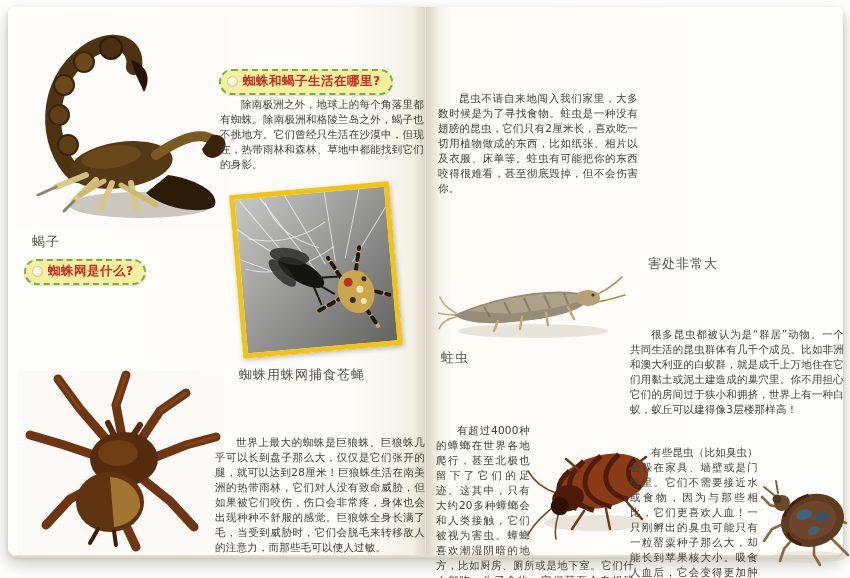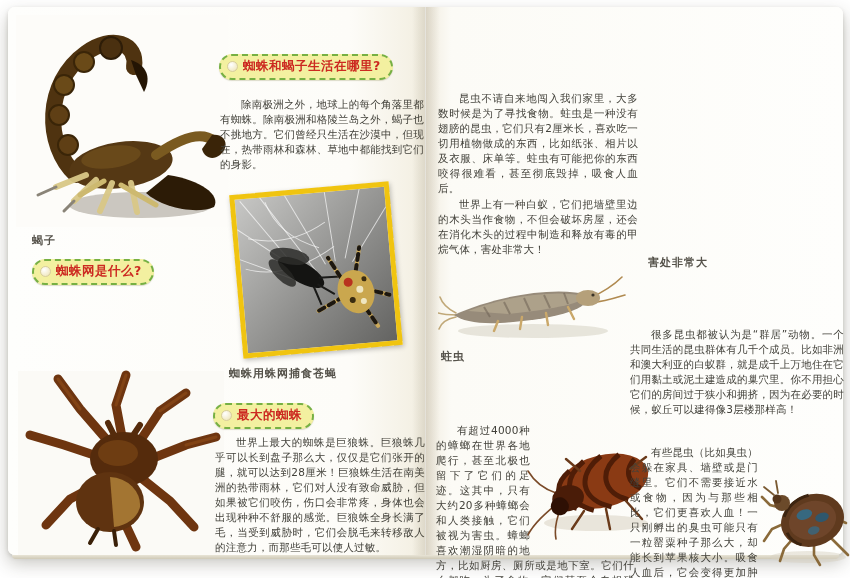--- a/index.html
+++ b/index.html
@@ -94,7 +94,7 @@
       <span>蝎子</span>
     </div>
 
-    <div class="heading" style="left:211px;top:47px">
+    <div class="heading" style="left:211px;top:62px">
       <span class="bullet"></span>
       <span class="htext">蜘蛛和蝎子生活在哪里?</span>
     </div>

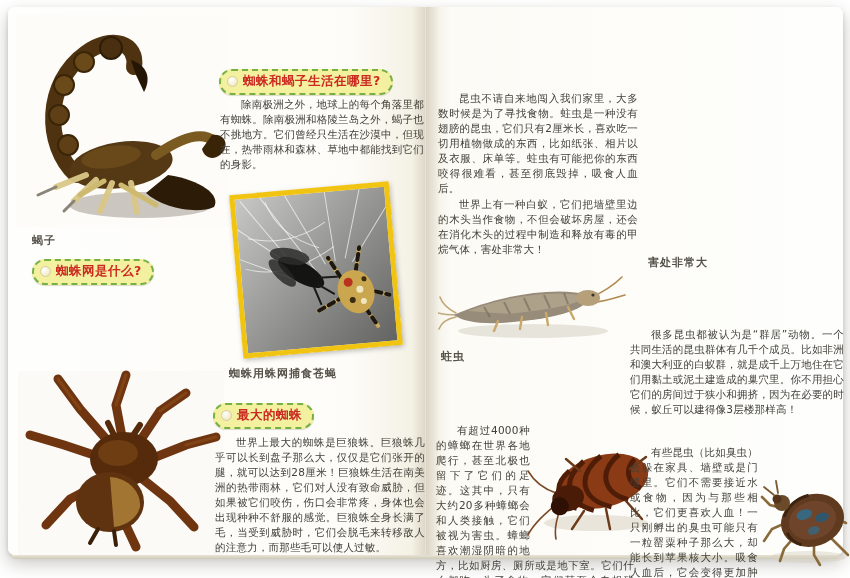--- a/index.html
+++ b/index.html
@@ -170,7 +170,7 @@
   <div class="page page-right">
 
     <p class="para" style="left:12px;top:84px;width:200px">
-      <span>昆虫不请自来地闯入我们家里，大多数时候是为了寻找食物。蛀虫是一种没有翅膀的昆虫，它们只有2厘米长，喜欢吃一切用植物做成的东西，比如纸张、相片以及衣服、床单等。蛀虫有可能把你的东西咬得很难看，甚至彻底毁掉，吸食人血后。</span>
+      <span>昆虫不请自来地闯入我们家里，大多数时候是为了寻找食物。蛀虫是一种没有翅膀的昆虫，它们只有2厘米长，喜欢吃一切用植物做成的东西，比如纸张、相片以及衣服、床单等。蛀虫有可能把你的东西咬得很难看，甚至彻底毁掉，但不会伤害你。</span>
     </p>
     <p class="para" style="left:12px;top:190px;width:200px">
       <span>世界上有一种白蚁，它们把墙壁里边的木头当作食物，不但会破坏房屋，还会在消化木头的过程中制造和释放有毒的甲烷气体，害处非常大！</span>

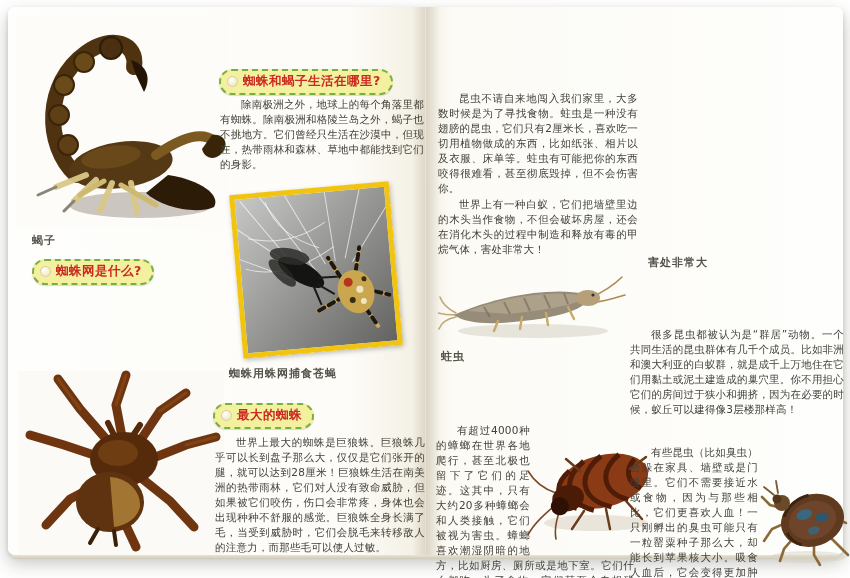--- a/index.html
+++ b/index.html
@@ -172,9 +172,6 @@
     <p class="para" style="left:12px;top:84px;width:200px">
       <span>昆虫不请自来地闯入我们家里，大多数时候是为了寻找食物。蛀虫是一种没有翅膀的昆虫，它们只有2厘米长，喜欢吃一切用植物做成的东西，比如纸张、相片以及衣服、床单等。蛀虫有可能把你的东西咬得很难看，甚至彻底毁掉，但不会伤害你。</span>
     </p>
-    <p class="para" style="left:12px;top:190px;width:200px">
-      <span>世界上有一种白蚁，它们把墙壁里边的木头当作食物，不但会破坏房屋，还会在消化木头的过程中制造和释放有毒的甲烷气体，害处非常大！</span>
-    </p>
 
     <svg class="img-abs" style="left:12px;top:262px" width="188" height="78" viewBox="0 0 188 78">
       <ellipse cx="95" cy="62" rx="75" ry="7" fill="#d9d5c8" opacity="0.6"></ellipse>

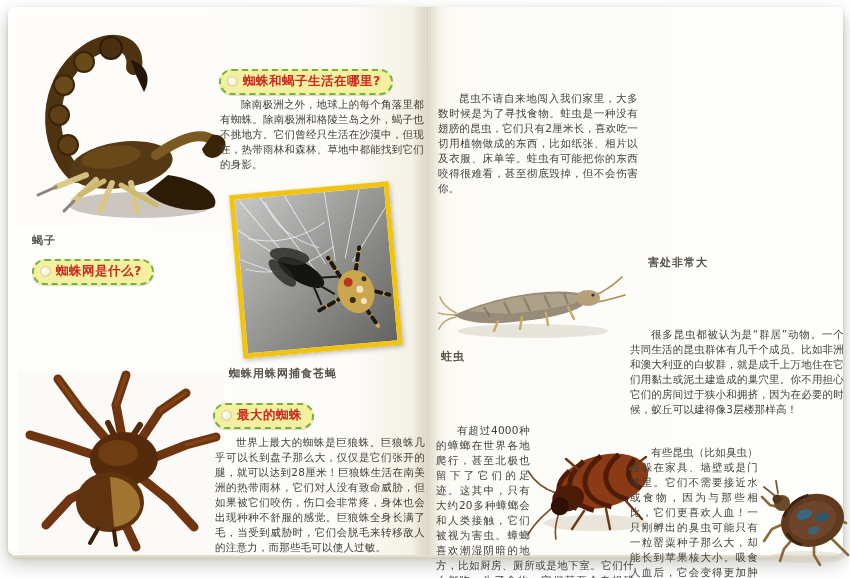--- a/index.html
+++ b/index.html
@@ -51,7 +51,7 @@
     text-align:justify;text-indent:2em;letter-spacing:.2px;
   }
   .caption{
-    position:absolute;font-size:11px;font-weight:bold;color:#55524a;letter-spacing:1px;text-align:right;
+    position:absolute;font-size:13px;font-weight:normal;color:#55524a;letter-spacing:1px;text-align:right;
   }
   .wrap-spacer{display:block;float:right;}
 

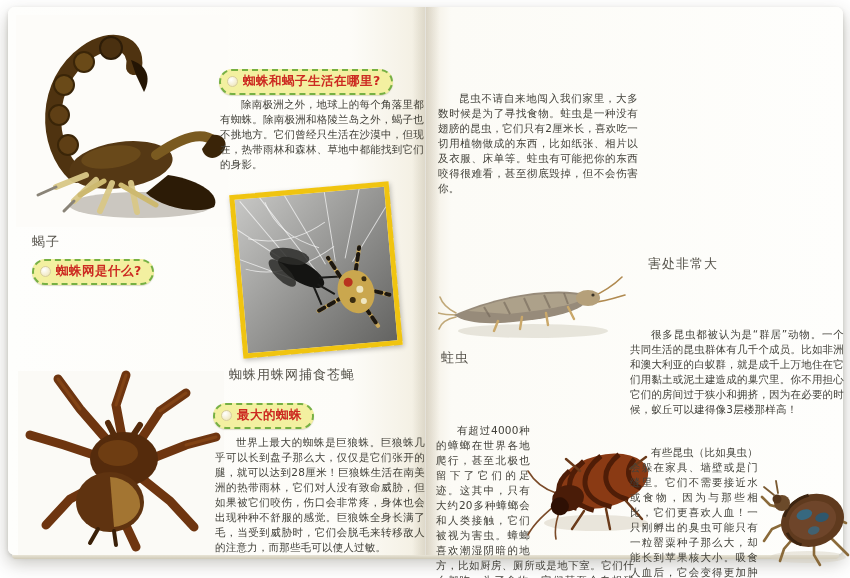--- a/index.html
+++ b/index.html
@@ -130,7 +130,7 @@
       <span>蜘蛛用蛛网捕食苍蝇</span>
     </div>
 
-    <div class="heading" style="left:24px;top:252px">
+    <div class="heading" style="left:16px;top:252px">
       <span class="bullet"></span>
       <span class="htext">蜘蛛网是什么?</span>
     </div>

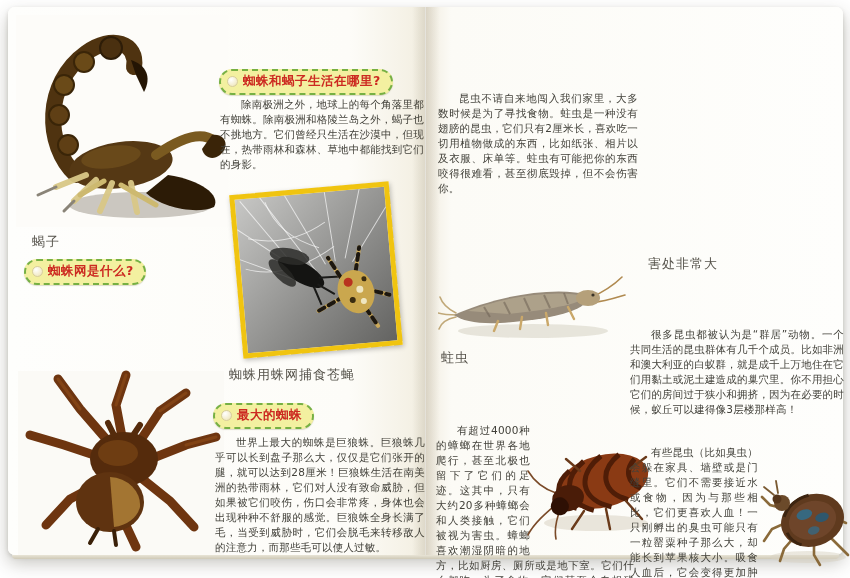--- a/index.html
+++ b/index.html
@@ -211,7 +211,7 @@
     </div>
 
     <p class="para" style="left:204px;top:320px;width:214px">
-      <span>很多昆虫都被认为是“群居”动物。一个共同生活的昆虫群体有几千个成员。比如非洲和澳大利亚的白蚁群，就是成千上万地住在它们用黏土或泥土建造成的巢穴里。你不用担心它们的房间过于狭小和拥挤，因为在必要的时候，蚁丘可以建得像3层楼那样高！</span>
+      <span>很多昆虫都被认为是“群居”动物。一个共同生活的昆虫群体有几千个成员。比如非洲和澳大利亚的白蚁群，就是成千上万地住在它们用黏土或泥土建造成的巢穴里。你不用担心它们的房间过于狭小和拥挤，世界上有一种白蚁，蚁丘可以建得像3层楼那样高！</span>
     </p>
 
     <p class="para" style="left:204px;top:438px;width:214px">

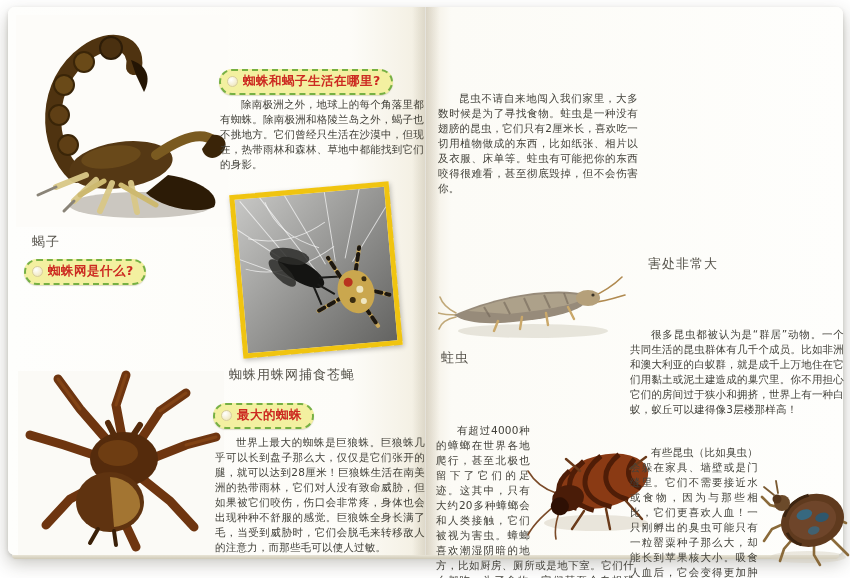--- a/index.html
+++ b/index.html
@@ -126,7 +126,7 @@
         </g>
       </svg>
     </div>
-    <div class="caption" style="left:221px;top:359px">
+    <div class="caption" style="left:231px;top:359px">
       <span>蜘蛛用蛛网捕食苍蝇</span>
     </div>
 

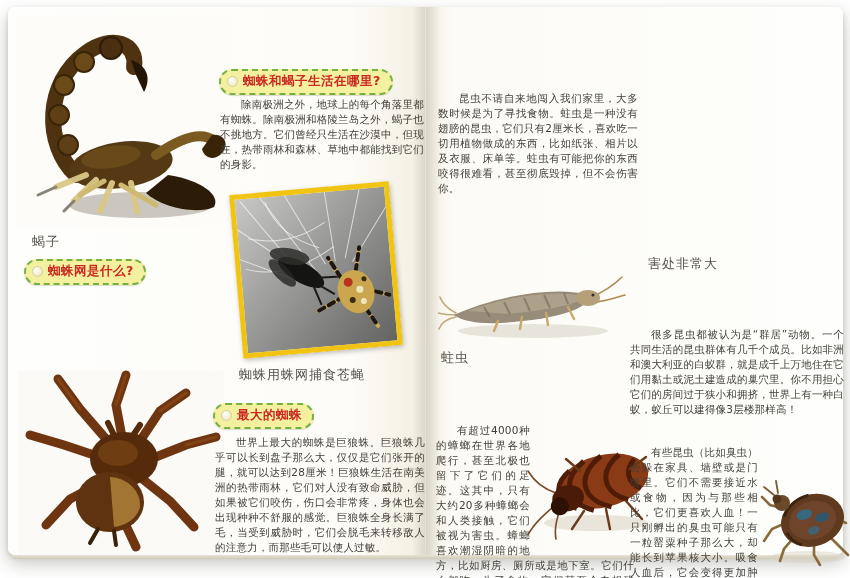--- a/index.html
+++ b/index.html
@@ -158,10 +158,6 @@
       <path d="M96,68 L90,56 M114,70 L122,58" stroke="#552b0c" stroke-width="6" stroke-linecap="round"></path>
     </svg>
 
-    <div class="heading" style="left:205px;top:396px">
-      <span class="bullet"></span>
-      <span class="htext">最大的蜘蛛</span>
-    </div>
     <p class="para" style="left:207px;top:428px;width:210px">
       <span>世界上最大的蜘蛛是巨狼蛛。巨狼蛛几乎可以长到盘子那么大，仅仅是它们张开的腿，就可以达到28厘米！巨狼蛛生活在南美洲的热带雨林，它们对人没有致命威胁，但如果被它们咬伤，伤口会非常疼，身体也会出现种种不舒服的感觉。巨狼蛛全身长满了毛，当受到威胁时，它们会脱毛来转移敌人的注意力，而那些毛可以使人过敏。</span>
     </p>

